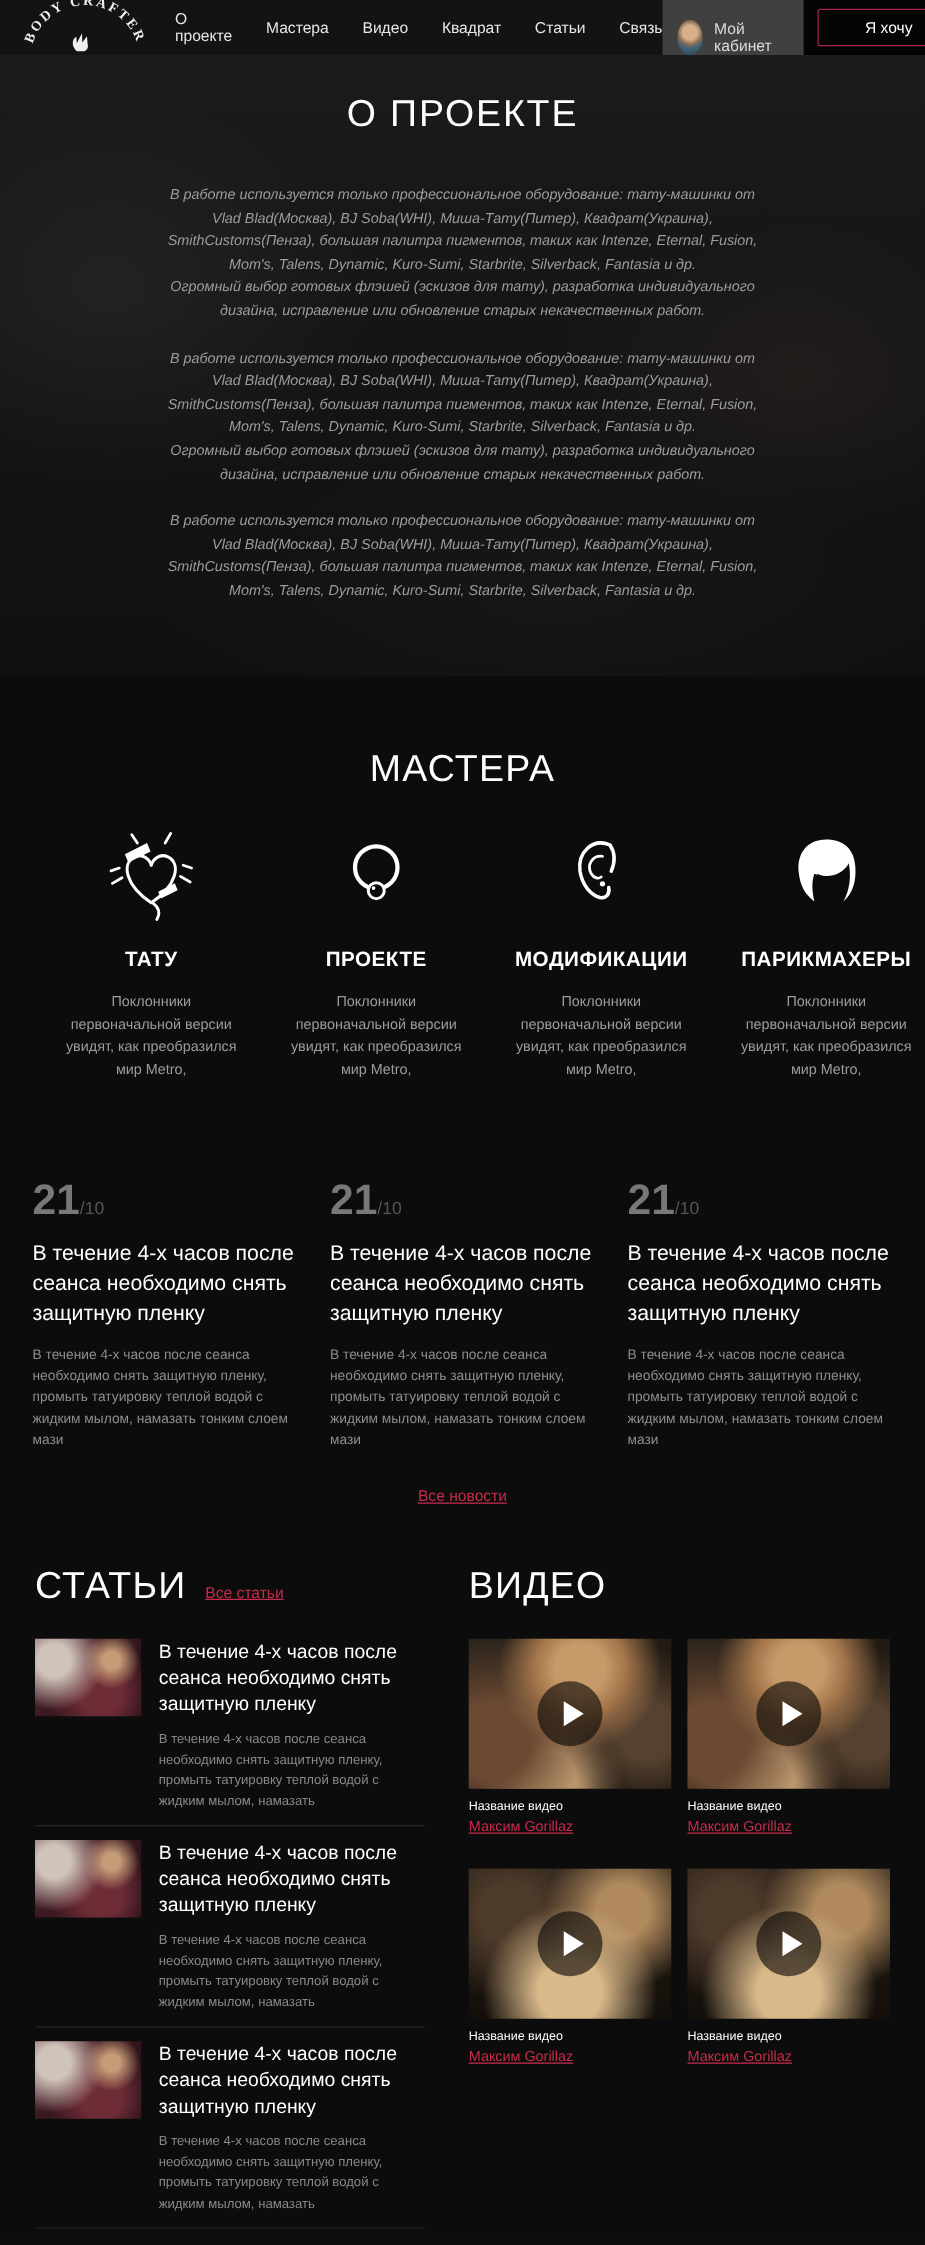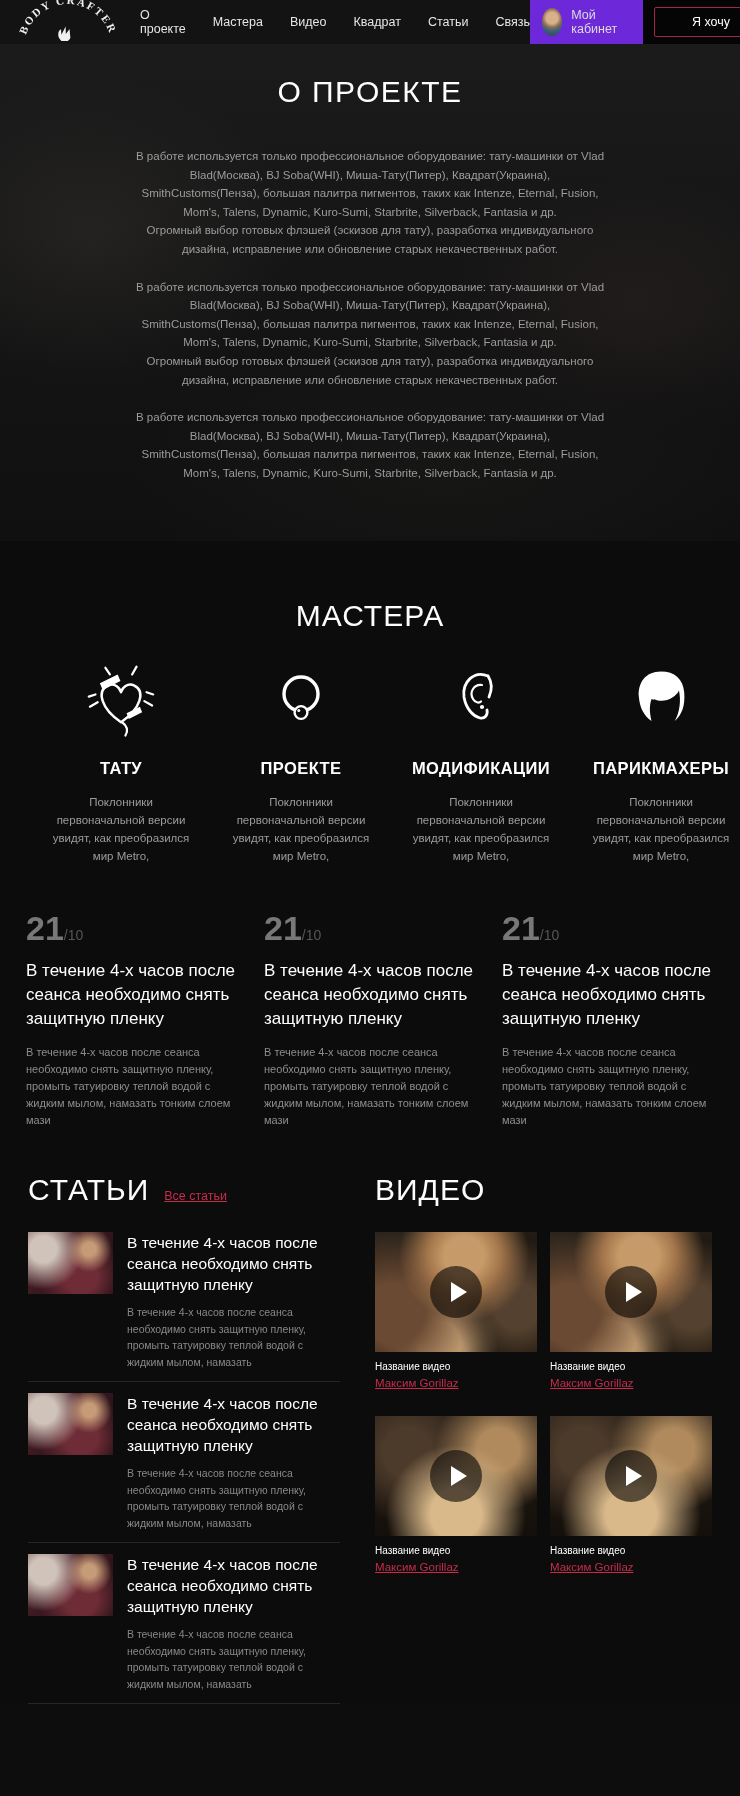--- a/index.html
+++ b/index.html
@@ -12,7 +12,7 @@
   .logo { display:flex; align-items:center; padding:0 10px 0 16px; cursor:pointer; }
   .nav { display:flex; align-items:center; gap:27px; margin-left:10px; }
   .nav a { font-size:12.5px; color:#e6e6e6; }
-  .account { margin-left:auto; background:#6d28d9; display:flex; align-items:center; gap:9px; padding:0 18px 0 12px; cursor:pointer; }
+  .account { margin-left:auto; background:#404040; display:flex; align-items:flex-end; gap:9px; padding:0 18px 0 12px; cursor:pointer; }
   .avatar { width:28px; height:28px; border-radius:50%;
     background: radial-gradient(circle at 50% 36%, #d8b08c 0 28%, #8a6b52 46%, #41657a 60%, #2b4150 100%); }
   .account-label { font-size:12.5px; color:#dcdcdc; }

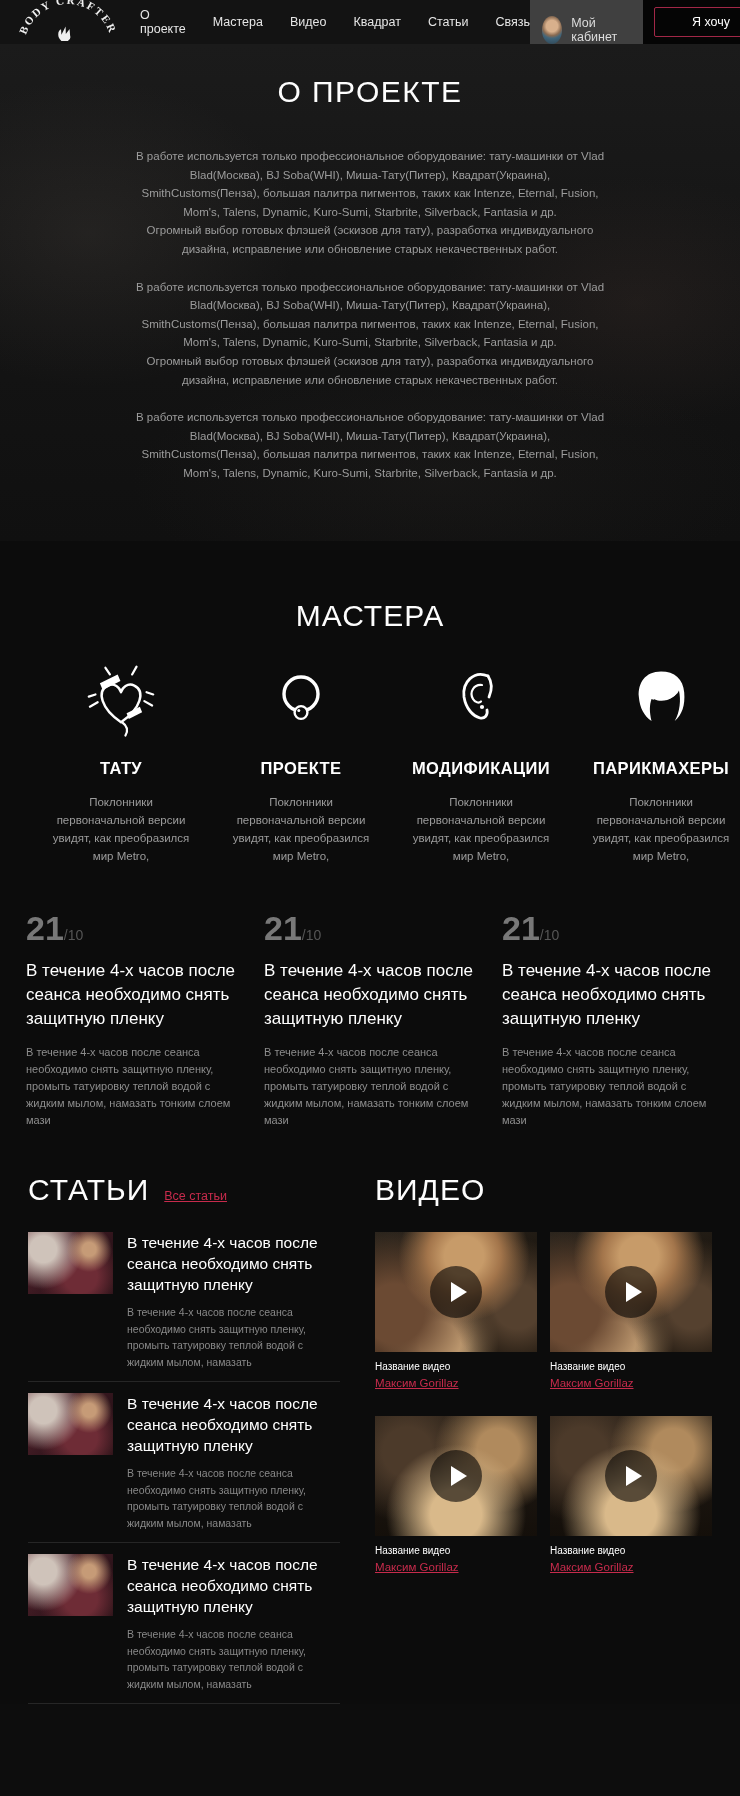--- a/index.html
+++ b/index.html
@@ -30,7 +30,7 @@
       linear-gradient(180deg, #1b1b1b 0%, #151515 45%, #101010 100%); }
   .hero h1 { margin-top:31px; font-size:30px; font-weight:300; letter-spacing:1.5px; color:#fdfdfd; }
   .about-text { width:472px; margin:38px auto 0; font-size:11.5px; line-height:18.6px; color:#9c9c9c; }
-  .about-text p { margin-bottom:19px; }
+  .about-text p { margin-bottom:19px;font-style:italic; }
 
   
   .mid { background:#0c0c0c; padding-top:58px; }

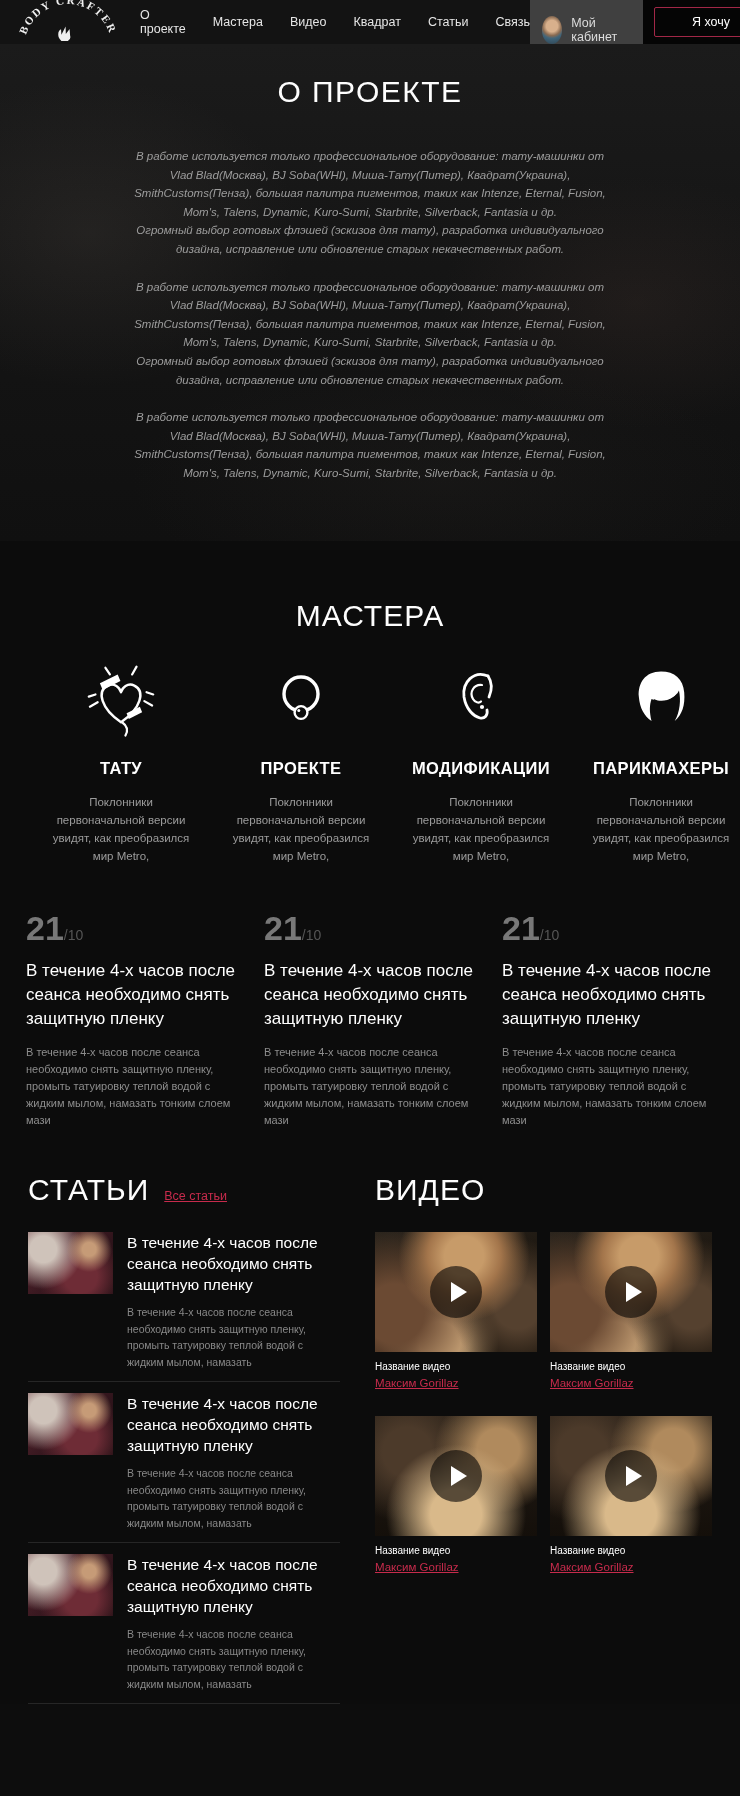--- a/index.html
+++ b/index.html
@@ -41,7 +41,7 @@
   .m-title { margin-top:12px; font-size:16.5px; font-weight:700; color:#fff; letter-spacing:.4px; }
   .m-desc { width:150px; margin:15px auto 0; font-size:11.5px; line-height:18px; color:#9c9c9c; }
 
-  .news-grid { width:688px; margin:44px auto 0; display:grid; grid-template-columns:repeat(3,1fr); gap:26px; }
+  .news-grid { width:688px; margin:76px auto 0; display:grid; grid-template-columns:repeat(3,1fr); gap:26px; }
   .n-day { font-size:34px; font-weight:700; color:#787878; }
   .n-mon { font-size:14px; font-weight:400; color:#565656; }
   .n-title { margin-top:11px; font-size:17px; line-height:24px; color:#fff; display:block; cursor:pointer; }

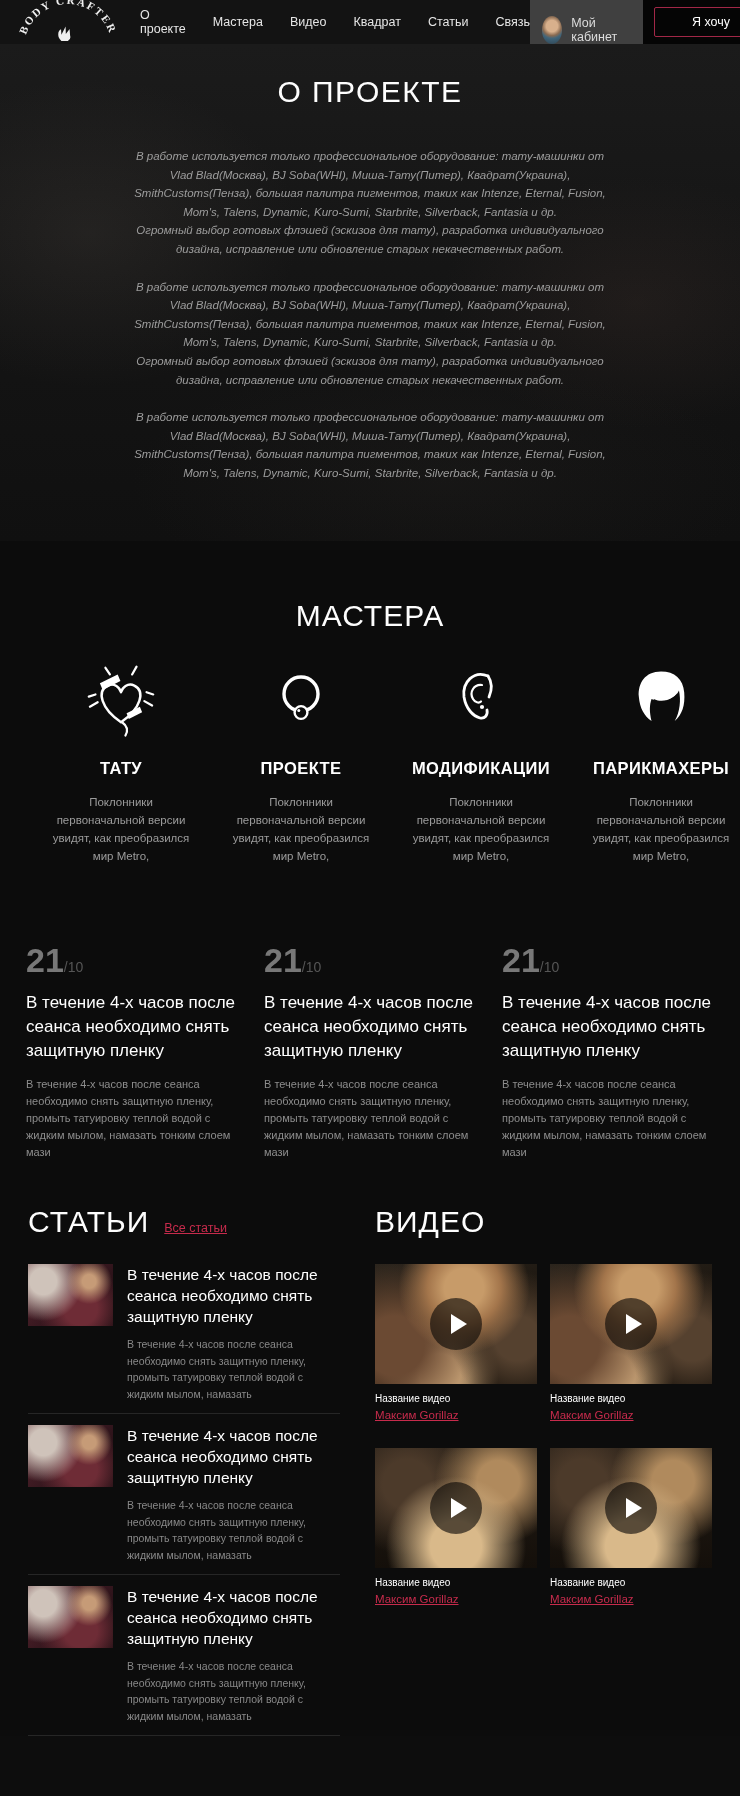--- a/index.html
+++ b/index.html
@@ -216,6 +216,9 @@
     </div>
   </div>
 
+  <div class="all-news-wrap">
+    <a class="link-accent" href="#">Все новости</a>
+  </div>
 </section>
 
 <section class="lower">

